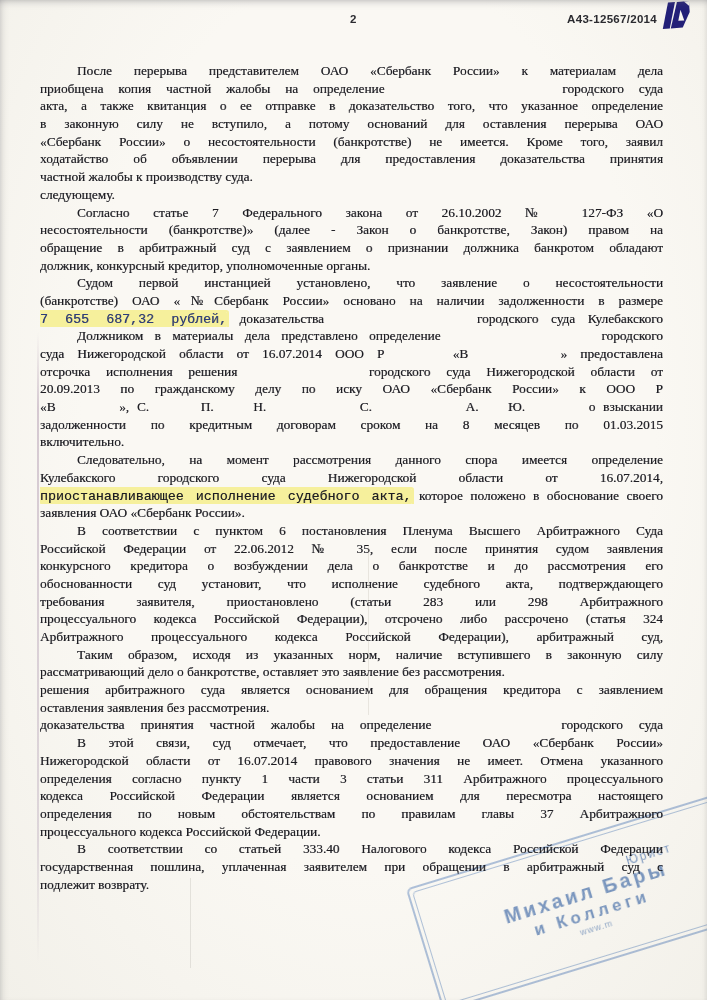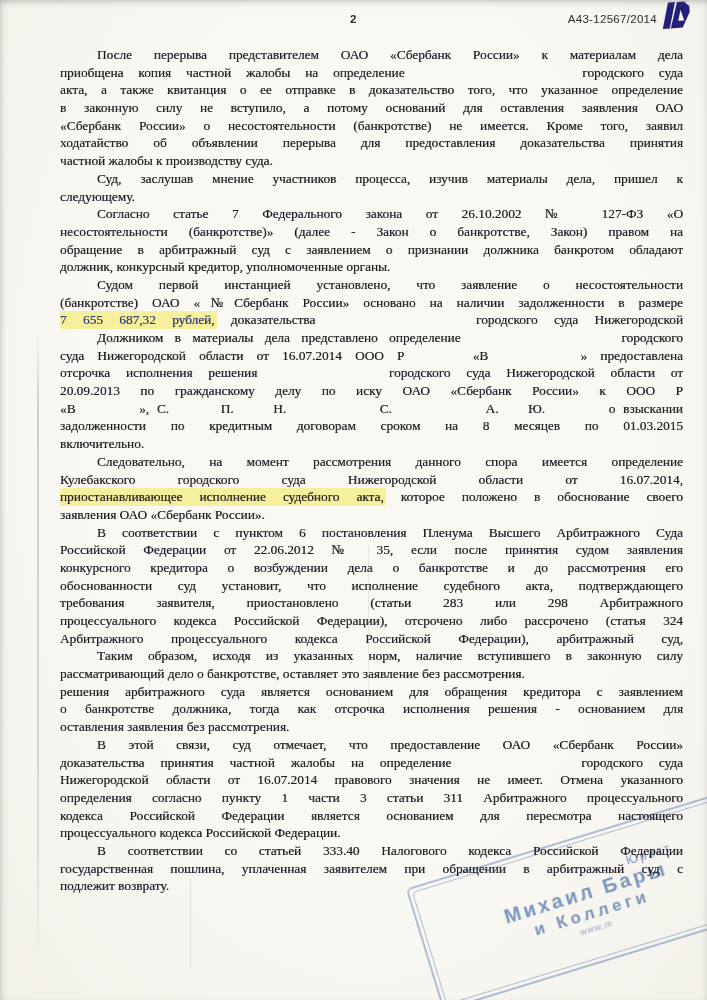--- a/index.html
+++ b/index.html
@@ -25,7 +25,7 @@
   }
   .header-case {
     position:absolute; top:13px; right:50px;
-    font-family:"Liberation Sans", sans-serif; font-weight:normal;
+    font-family:"Liberation Sans", sans-serif; font-weight:bold;
     font-size:11.5px; color:#2b2b30; letter-spacing:0.3px;
   }
   .corner-logo {

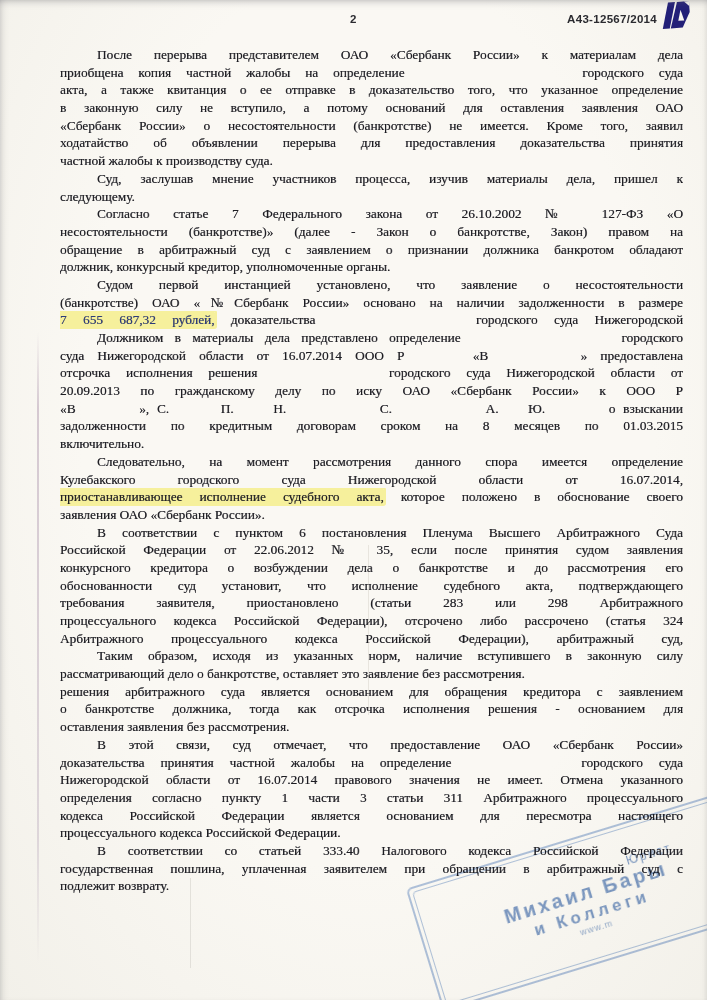--- a/index.html
+++ b/index.html
@@ -33,9 +33,8 @@
     color: var(--logo, #232078); transform:rotate(-4deg); z-index:3;
   }
   .doc-body {
-    position:absolute; top:46px; left:40px; width:623px; z-index:1;
+    position:absolute; top:62px; left:40px; width:623px; z-index:1;
     color:#1d1d22;
-    padding-left:20px;
   }
   .line {
     height:17.7px; line-height:17.7px; font-size:13.3px;

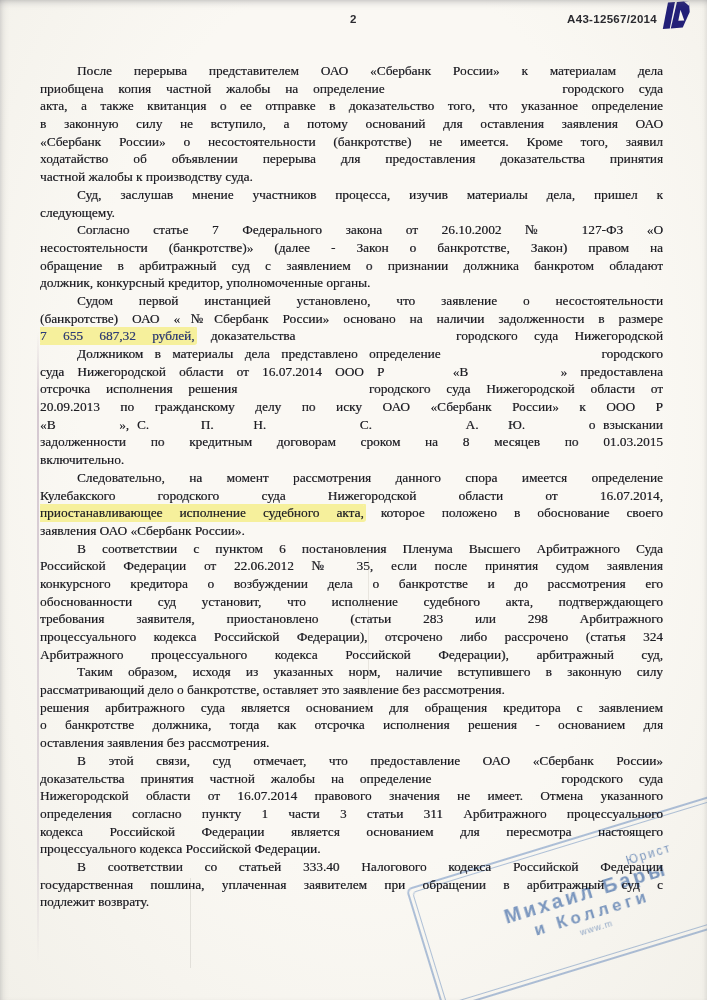--- a/index.html
+++ b/index.html
@@ -100,7 +100,7 @@
       <div class="line pfirst"><span>После перерыва представителем ОАО «Сбербанк России» к материалам дела</span> </div>
       <div class="line"><span>приобщена копия частной жалобы на определение</span> <span class="gap" style="width: 148px;"></span> <span>городского суда</span> </div>
       <div class="line"><span>акта, а также квитанция о ее отправке в доказательство того, что указанное определение</span> </div>
-      <div class="line"><span>в законную силу не вступило, а потому оснований для оставления заявления ОАО</span> </div>
+      <div class="line"><span>в законную силу не вступило, а потому оснований для оставления перерыва ОАО</span> </div>
       <div class="line"><span>«Сбербанк России» о несостоятельности (банкротстве) не имеется. Кроме того, заявил</span> </div>
       <div class="line"><span>ходатайство об объявлении перерыва для предоставления доказательства принятия</span> </div>
       <div class="line plast"><span>частной жалобы к производству суда.</span> </div>

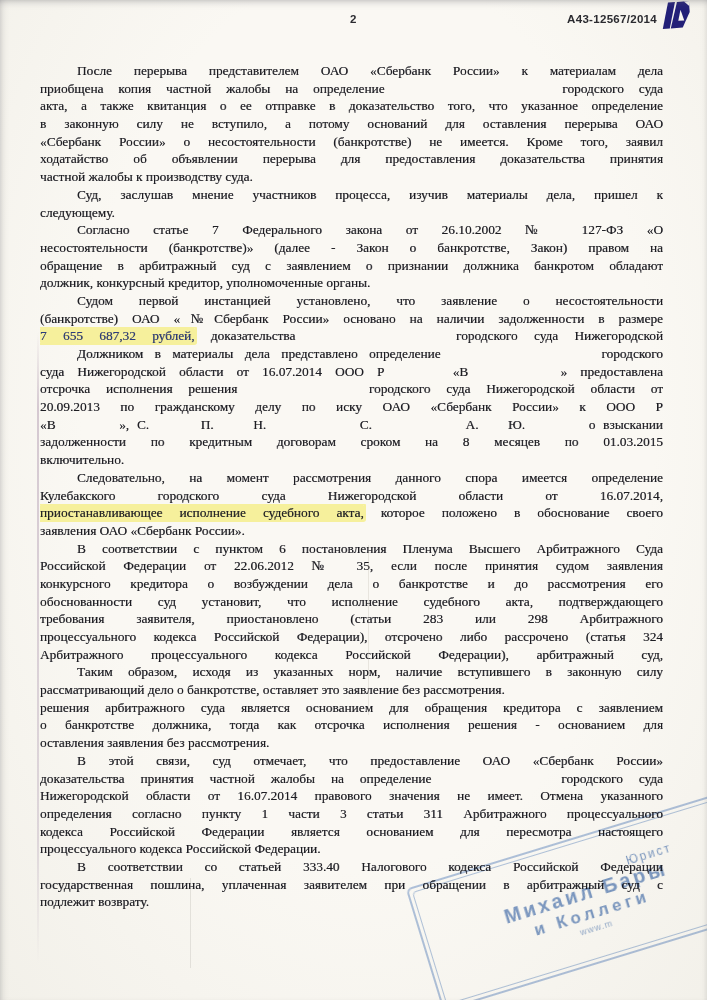--- a/index.html
+++ b/index.html
@@ -104,7 +104,6 @@
       <div class="line"><span>«Сбербанк России» о несостоятельности (банкротстве) не имеется. Кроме того, заявил</span> </div>
       <div class="line"><span>ходатайство об объявлении перерыва для предоставления доказательства принятия</span> </div>
       <div class="line plast"><span>частной жалобы к производству суда.</span> </div>
-      <div class="line pfirst"><span>Суд, заслушав мнение участников процесса, изучив материалы дела, пришел к</span> </div>
       <div class="line plast"><span>следующему.</span> </div>
       <div class="line pfirst"><span>Согласно статье 7 Федерального закона от 26.10.2002 № 127-ФЗ «О</span> </div>
       <div class="line"><span>несостоятельности (банкротстве)» (далее - Закон о банкротстве, Закон) правом на</span> </div>

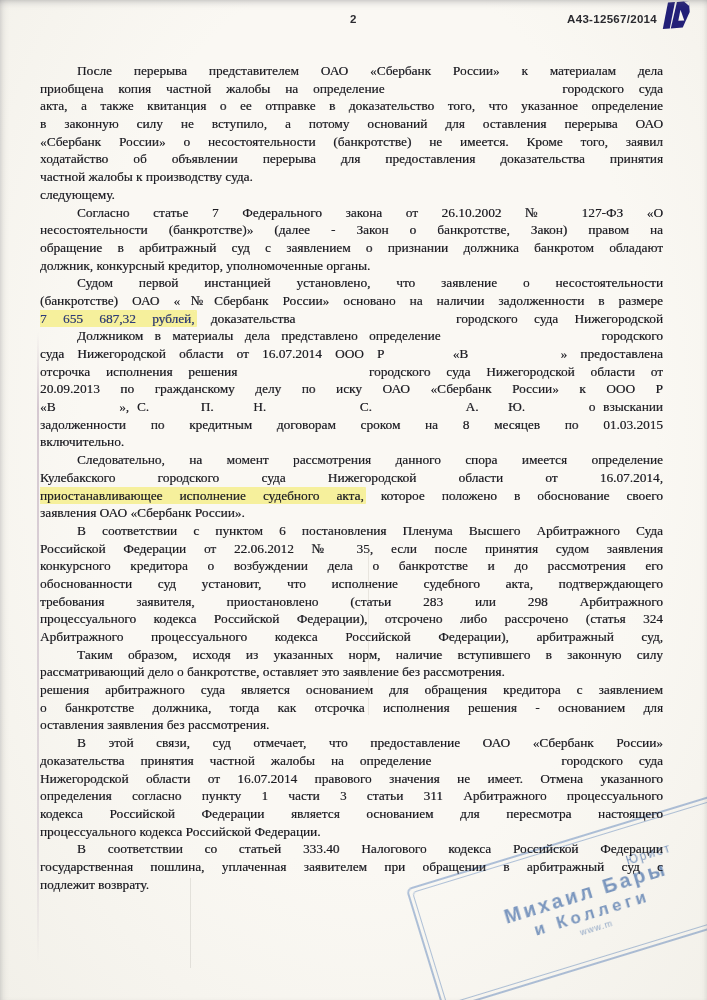--- a/index.html
+++ b/index.html
@@ -49,6 +49,7 @@
     background: var(--hl, #f7f1a0);
     box-shadow: 0 0 0 2px var(--hl, #f7f1a0);
     border-radius:1px;
+    font-family:Liberation Mono, monospace;
   }
   .scan-line { position:absolute; pointer-events:none; z-index:2; }
   .scan-line.left {

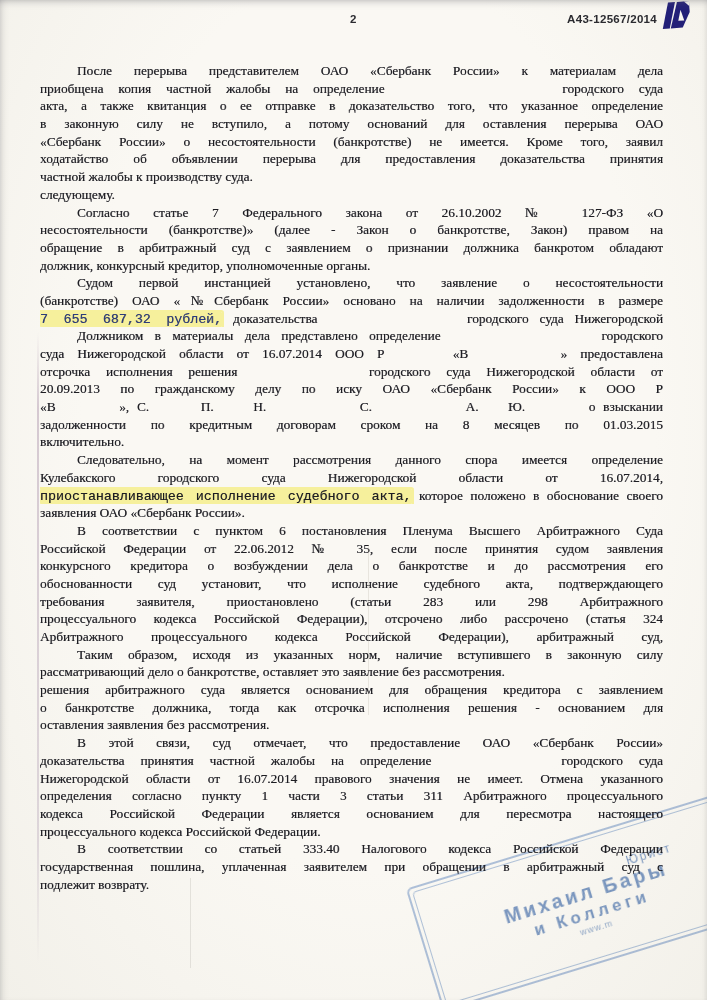--- a/index.html
+++ b/index.html
@@ -112,7 +112,7 @@
       <div class="line plast"><span>должник, конкурсный кредитор, уполномоченные органы.</span> </div>
       <div class="line pfirst"><span>Судом первой инстанцией установлено, что заявление о несостоятельности</span> </div>
       <div class="line"><span>(банкротстве) ОАО «№Сбербанк России» основано на наличии задолженности в размере</span> </div>
-      <div class="line"><span class="hl" style="color: rgb(44, 60, 124);">7 655 687,32 рублей,</span> <span>доказательства</span> <span class="gap" style="width: 128px;"></span> <span>городского суда Нижегородской</span> </div>
+      <div class="line"><span class="hl" style="color: rgb(44, 60, 124);">7 655 687,32 рублей,</span> <span>доказательства</span> <span class="gap" style="width: 128px;"></span> <span>городского суда Кулебакского</span> </div>
       <div class="line pfirst"><span>Должником в материалы дела представлено определение</span> <span class="gap" style="width: 138px;"></span> <span>городского</span> </div>
       <div class="line"><span>суда Нижегородской области от 16.07.2014 ООО Р</span> <span class="gap" style="width: 42px;"></span> <span>«В</span> <span class="gap" style="width: 66px;"></span> <span>» предоставлена</span> </div>
       <div class="line"><span>отсрочка исполнения решения</span> <span class="gap" style="width: 100px;"></span> <span>городского суда Нижегородской области от</span> </div>

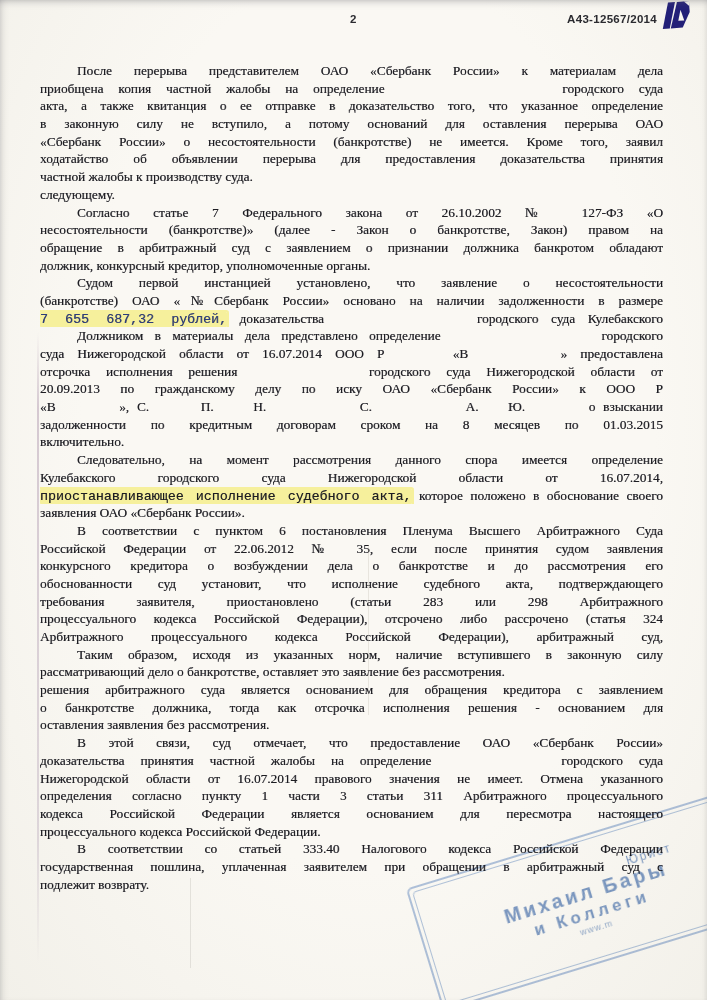--- a/index.html
+++ b/index.html
@@ -134,7 +134,6 @@
       <div class="line pfirst"><span>Таким образом, исходя из указанных норм, наличие вступившего в законную силу</span> </div>
       <div class="line plast"><span>рассматривающий дело о банкротстве, оставляет это заявление без рассмотрения.</span> </div>
       <div class="line"><span>решения арбитражного суда является основанием для обращения кредитора с заявлением</span> </div>
-      <div class="line"><span>о банкротстве должника, тогда как отсрочка исполнения решения - основанием для</span> </div>
       <div class="line plast"><span>оставления заявления без рассмотрения.</span> </div>
       <div class="line pfirst"><span>В этой связи, суд отмечает, что предоставление ОАО «Сбербанк России»</span> </div>
       <div class="line"><span>доказательства принятия частной жалобы на определение</span> <span class="gap" style="width: 98px;"></span> <span>городского суда</span> </div>

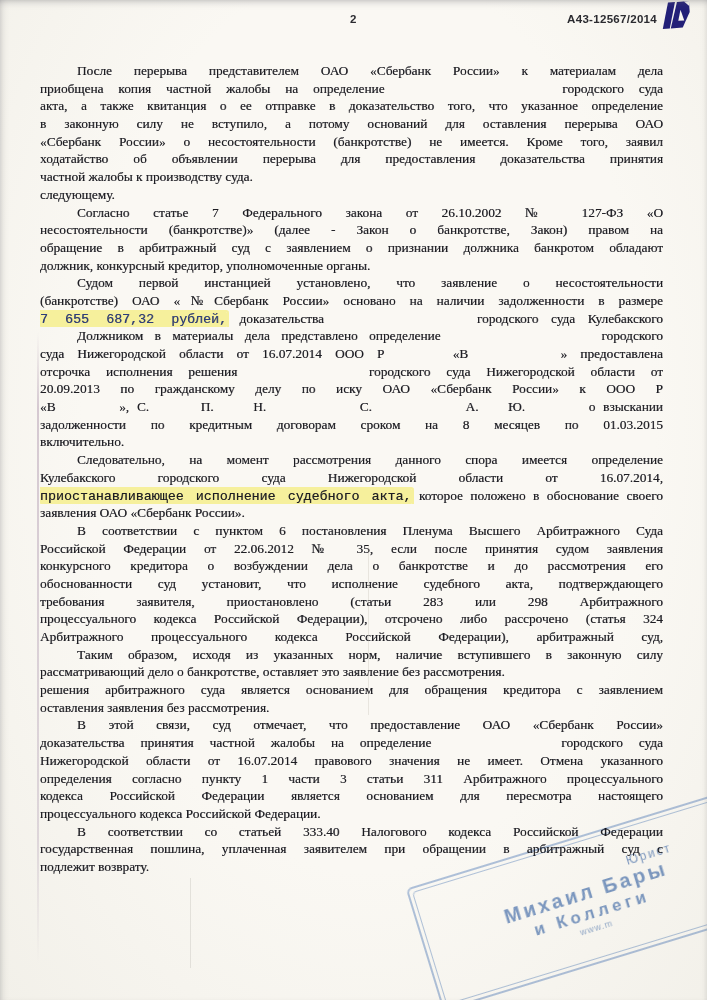--- a/index.html
+++ b/index.html
@@ -135,8 +135,8 @@
       <div class="line plast"><span>рассматривающий дело о банкротстве, оставляет это заявление без рассмотрения.</span> </div>
       <div class="line"><span>решения арбитражного суда является основанием для обращения кредитора с заявлением</span> </div>
       <div class="line plast"><span>оставления заявления без рассмотрения.</span> </div>
+      <div class="line"><span>доказательства принятия частной жалобы на определение</span> <span class="gap" style="width: 98px;"></span> <span>городского суда</span> </div>
       <div class="line pfirst"><span>В этой связи, суд отмечает, что предоставление ОАО «Сбербанк России»</span> </div>
-      <div class="line"><span>доказательства принятия частной жалобы на определение</span> <span class="gap" style="width: 98px;"></span> <span>городского суда</span> </div>
       <div class="line"><span>Нижегородской области от 16.07.2014 правового значения не имеет. Отмена указанного</span> </div>
       <div class="line"><span>определения согласно пункту 1 части 3 статьи 311 Арбитражного процессуального</span> </div>
       <div class="line"><span>кодекса Российской Федерации является основанием для пересмотра настоящего</span> </div>

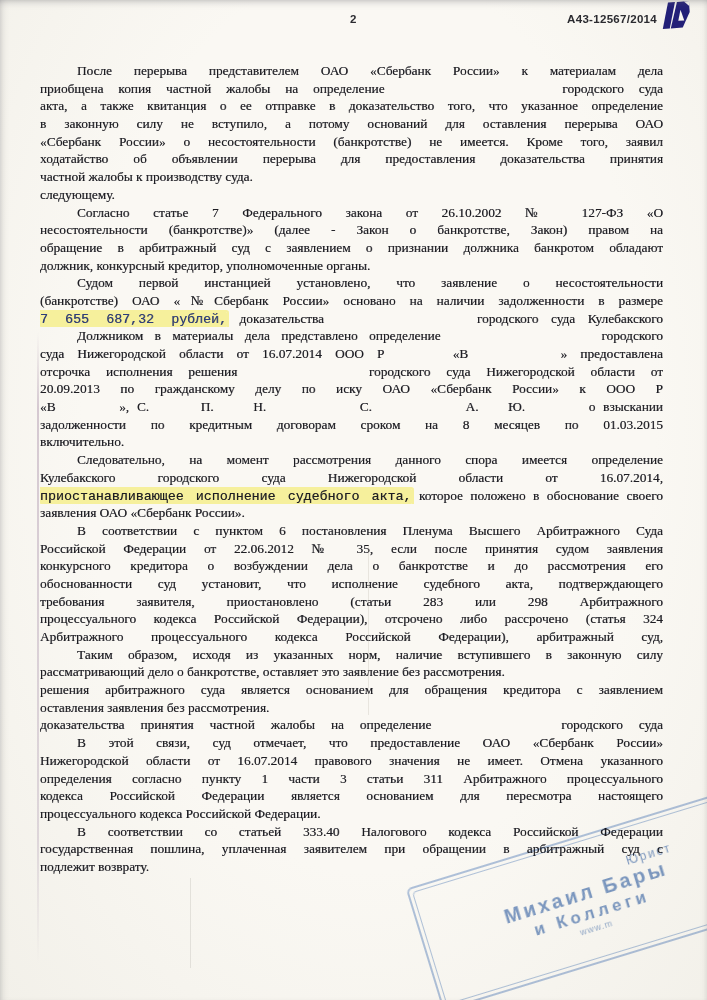--- a/index.html
+++ b/index.html
@@ -140,6 +140,7 @@
       <div class="line"><span>Нижегородской области от 16.07.2014 правового значения не имеет. Отмена указанного</span> </div>
       <div class="line"><span>определения согласно пункту 1 части 3 статьи 311 Арбитражного процессуального</span> </div>
       <div class="line"><span>кодекса Российской Федерации является основанием для пересмотра настоящего</span> </div>
+      <div class="line"><span>определения по новым обстоятельствам по правилам главы 37 Арбитражного</span> </div>
       <div class="line plast"><span>процессуального кодекса Российской Федерации.</span> </div>
       <div class="line pfirst"><span>В соответствии со статьей 333.40 Налогового кодекса Российской Федерации</span> </div>
       <div class="line"><span>государственная пошлина, уплаченная заявителем при обращении в арбитражный суд с</span> </div>

